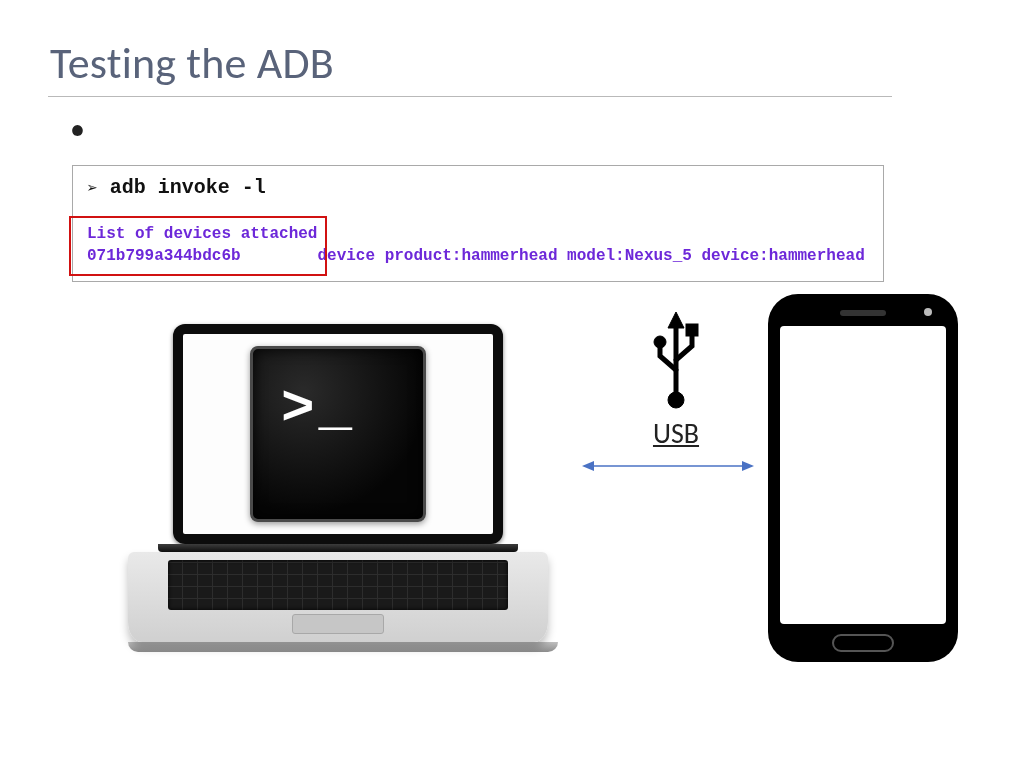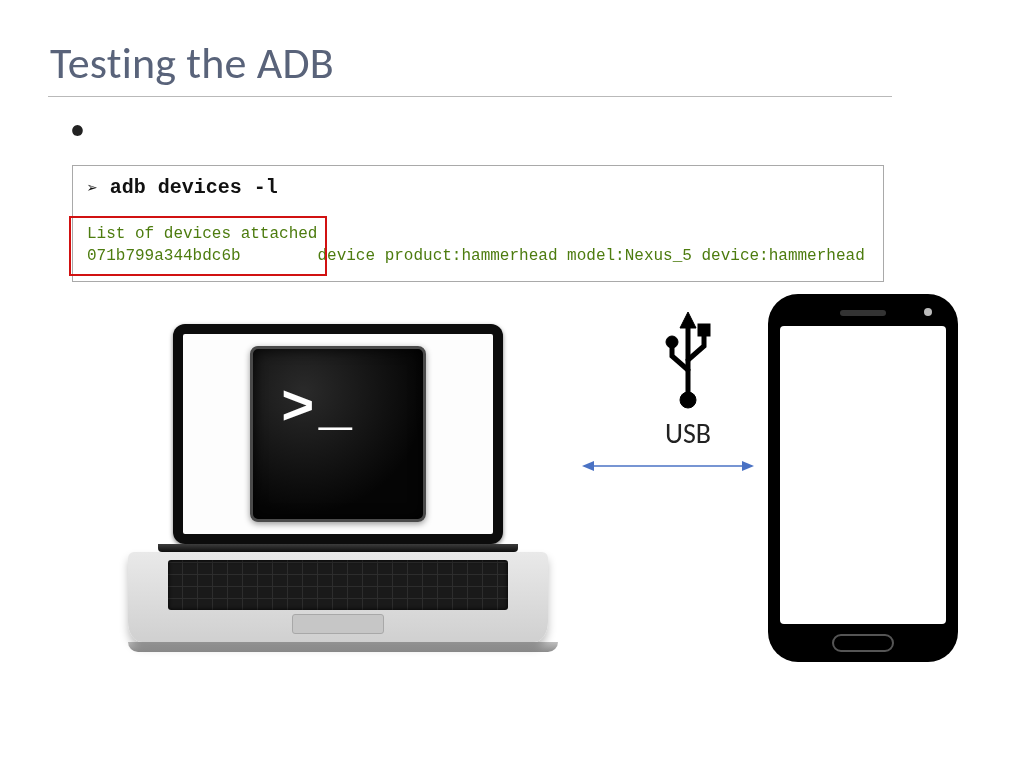--- a/index.html
+++ b/index.html
@@ -264,7 +264,7 @@
   <div class="code-box">
     <div class="cmd-line">
       <span class="chev">➢</span>
-      <span>adb devices -l</span>
+      <span>adb invoke -l</span>
     </div>
     <div class="out"><span>List of devices attached</span>
 <span>071b799a344bdc6b        device product:hammerhead model:Nexus_5 device:hammerhead</span></div>

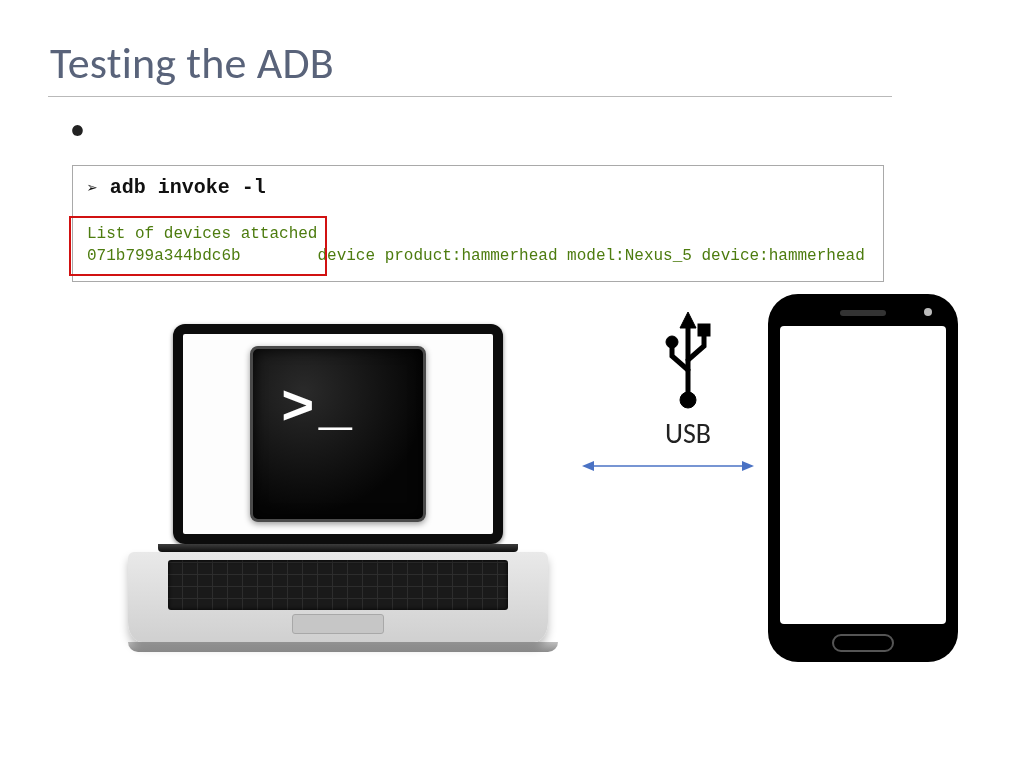--- a/index.html
+++ b/index.html
@@ -69,8 +69,8 @@
   .out {
     margin-top: 24px;
     font-size: 16px;
-    color: #4d7c0f;
-    font-weight: normal;
+    color: #6d28d9;
+    font-weight: bold;
     line-height: 22px;
     white-space: pre;
     font-family: "Courier New", Courier, monospace;

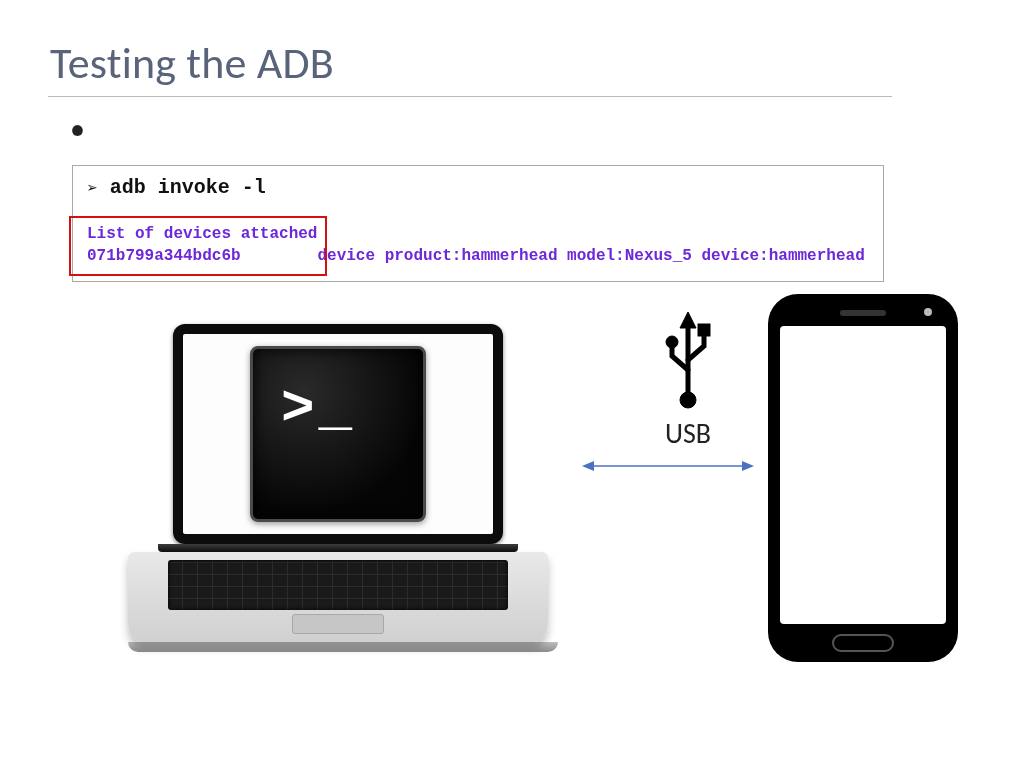--- a/index.html
+++ b/index.html
@@ -189,10 +189,11 @@
   
   .usb-block {
     position: absolute;
-    left: 570px;
+    left: 558px;
     top: -4px;
     width: 140px;
     text-align: center;
+    text-decoration: underline;
   }
   .usb-label {
     font-size: 28px;

